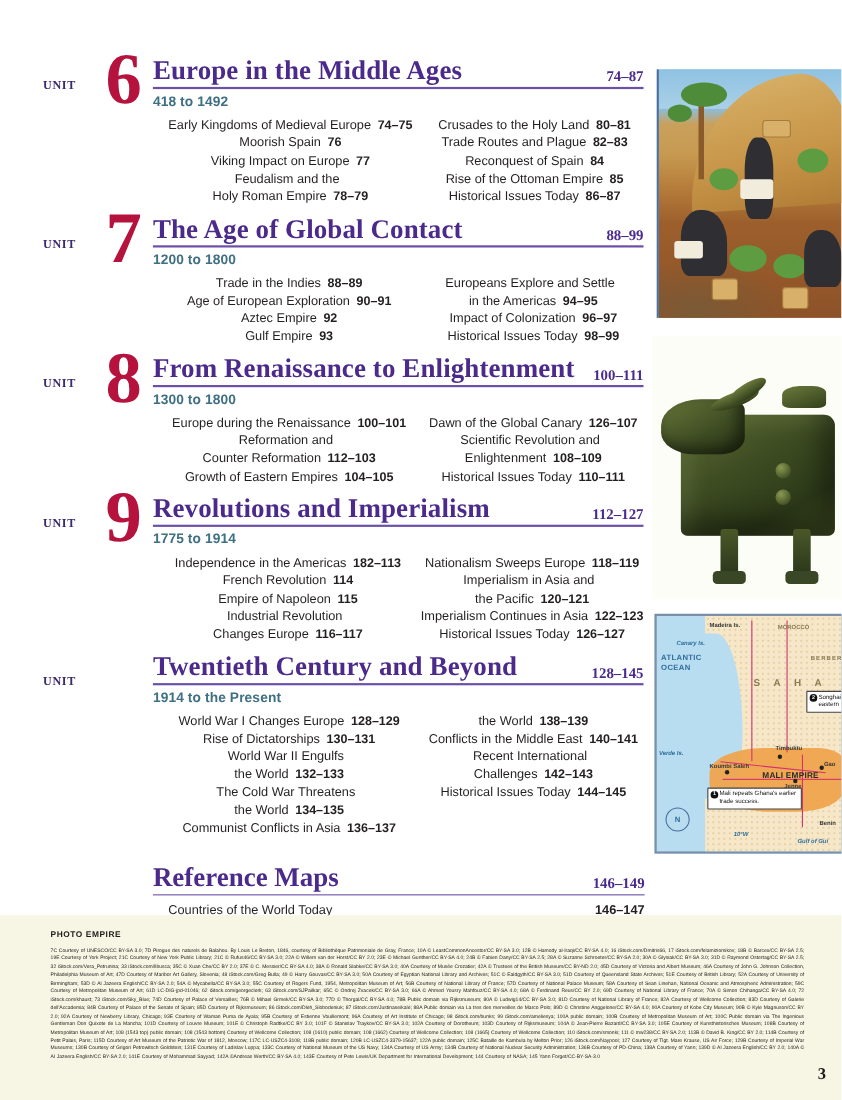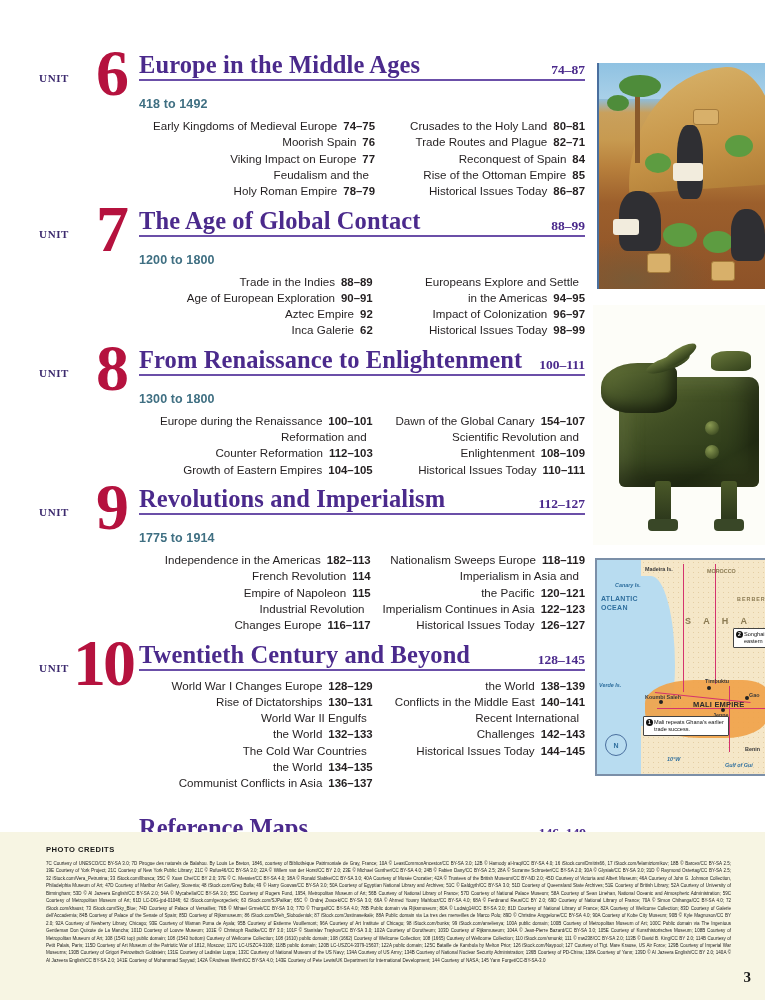--- a/index.html
+++ b/index.html
@@ -76,7 +76,7 @@
     font-size: 12.5px;
     font-weight: 700;
     color: #3f6f82;
-    margin-top: 16px;
+    margin-top: 4px;
     letter-spacing: .1px;
   }
 

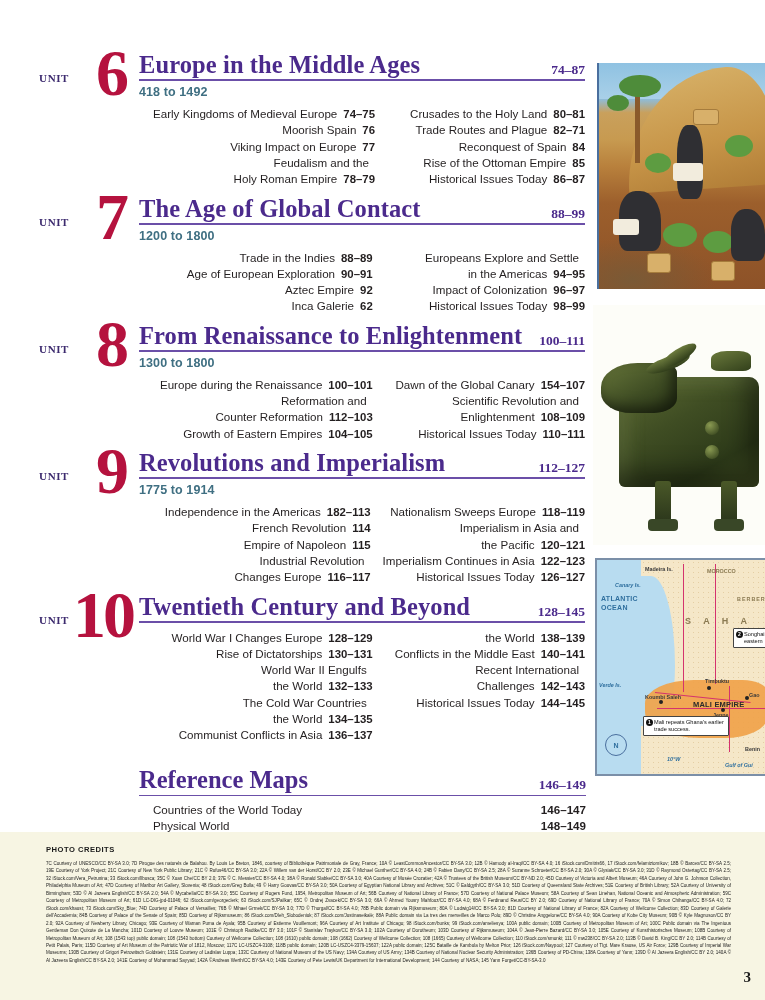--- a/index.html
+++ b/index.html
@@ -90,7 +90,7 @@
 
   .entry {
     display: flex;
-    justify-content: flex-end;
+    justify-content: center;
     align-items: baseline;
     font-size: 11.6px;
     color: #231f20;

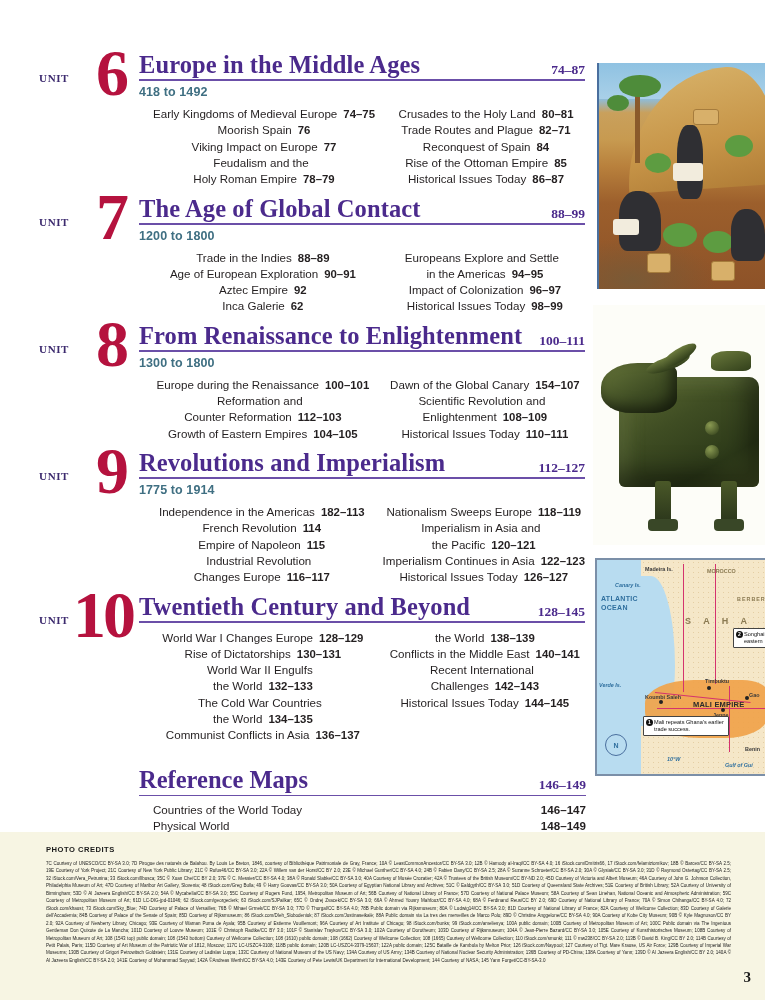--- a/index.html
+++ b/index.html
@@ -313,7 +313,7 @@
             </div>
           <div class="entry">
               <span class="lbl">Trade Routes and Plague</span>
-              <span class="pg">82–71</span>
+              <span class="pg">82–83</span>
             </div>
           <div class="entry">
               <span class="lbl">Reconquest of Spain</span>

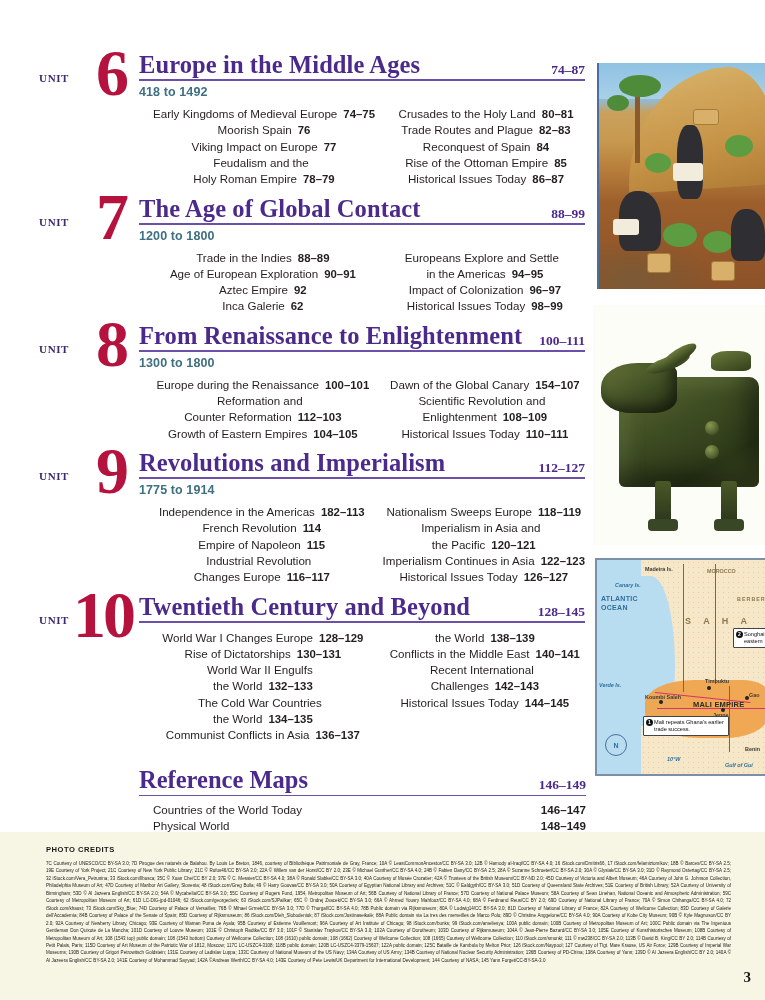--- a/index.html
+++ b/index.html
@@ -357,7 +357,7 @@
               <span class="pg">92</span>
             </div>
           <div class="entry">
-              <span class="lbl">Inca Galerie</span>
+              <span class="lbl">Gulf Empire</span>
               <span class="pg">62</span>
             </div>
         </div>

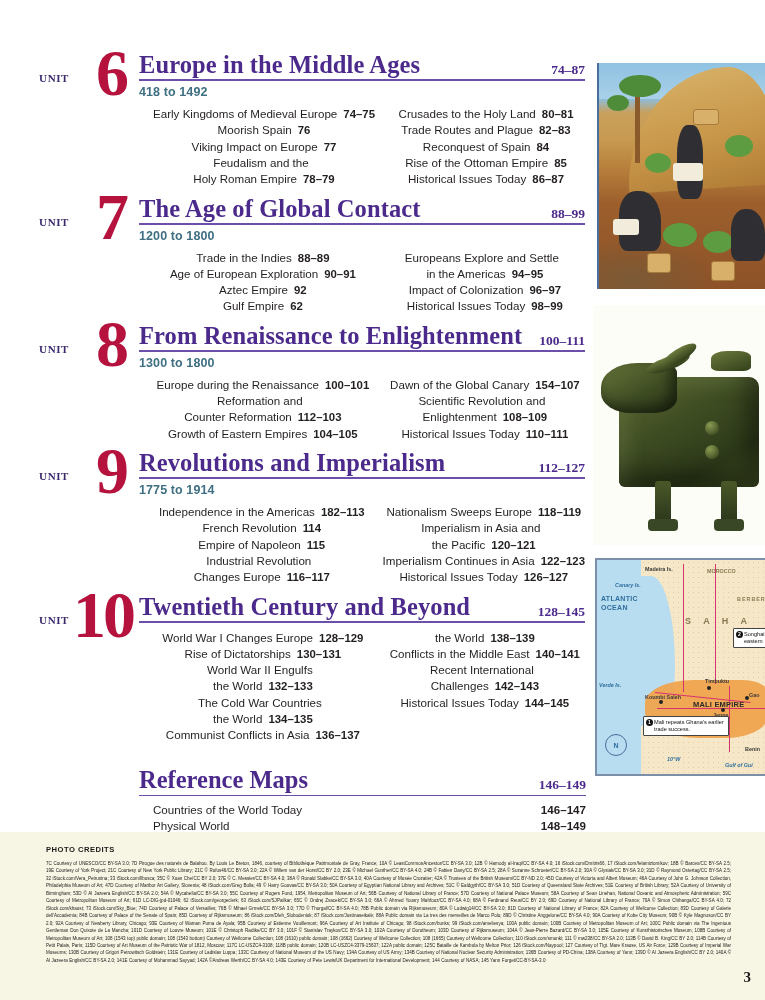--- a/index.html
+++ b/index.html
@@ -358,7 +358,7 @@
             </div>
           <div class="entry">
               <span class="lbl">Gulf Empire</span>
-              <span class="pg">62</span>
+              <span class="pg">93</span>
             </div>
         </div>
         <div class="col right">

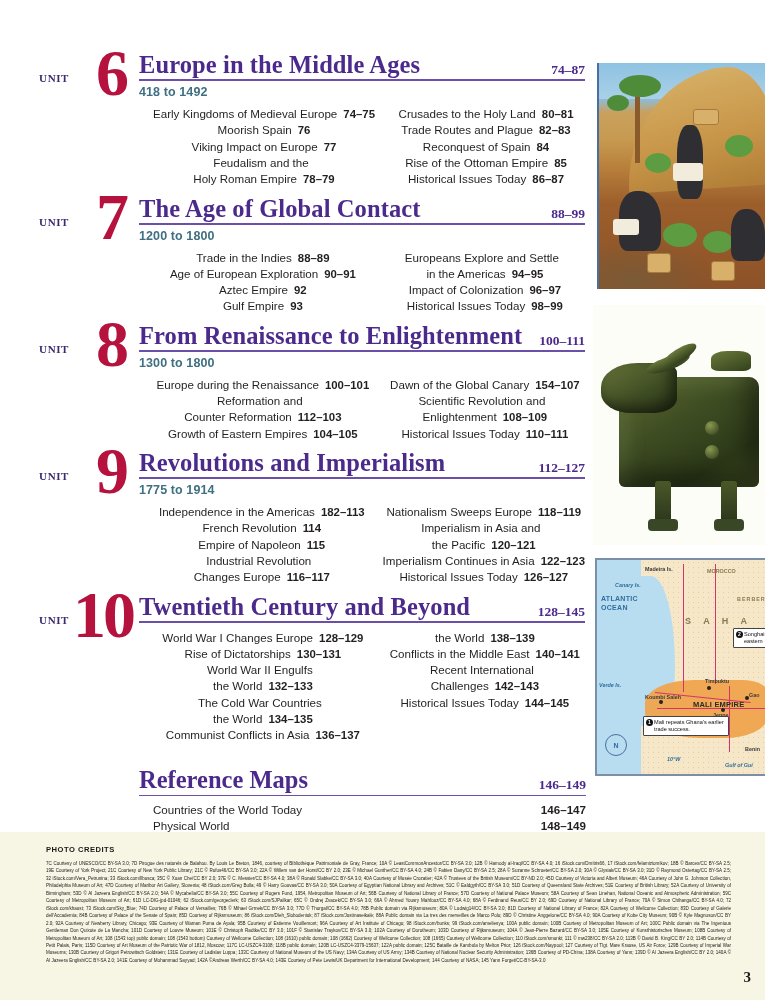--- a/index.html
+++ b/index.html
@@ -415,7 +415,7 @@
         <div class="col right">
           <div class="entry">
               <span class="lbl">Dawn of the Global Canary</span>
-              <span class="pg">154–107</span>
+              <span class="pg">126–107</span>
             </div>
           <div class="entry cont">
               <span class="lbl">Scientific Revolution and</span>

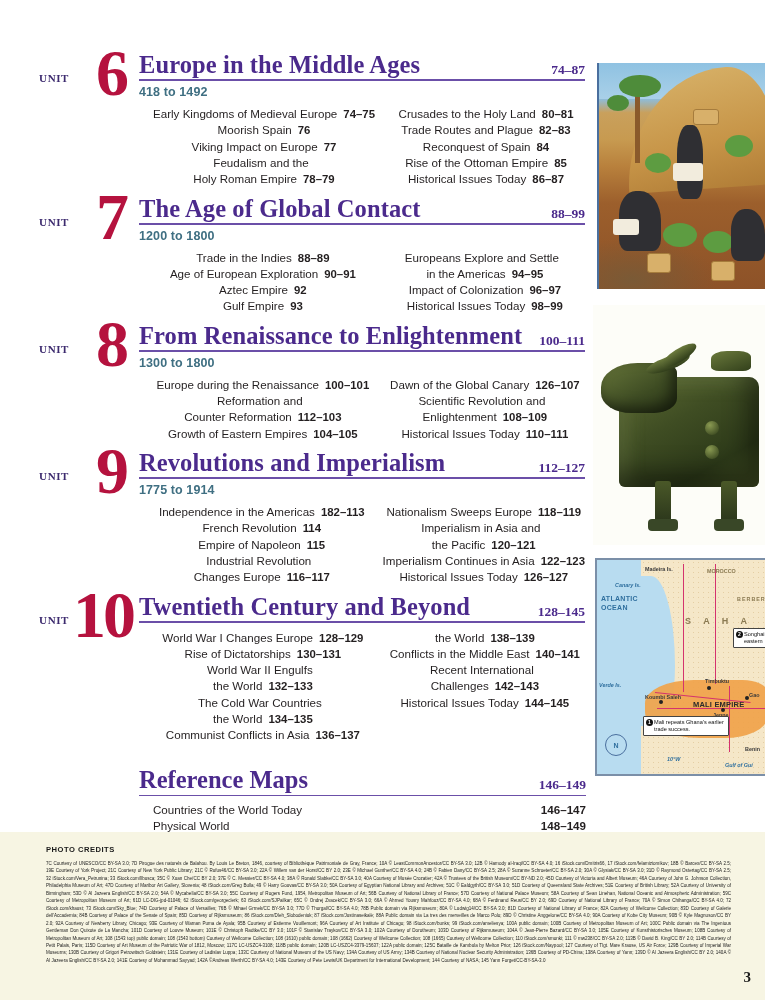--- a/index.html
+++ b/index.html
@@ -495,7 +495,6 @@
     <div class="unit-block">
       <div class="unit-tag">
         <div class="unit-word">UNIT</div>
-        <div class="unit-num wide">10</div>
       </div>
       <div class="unit-head">
         <span class="unit-title">Twentieth Century and Beyond</span>

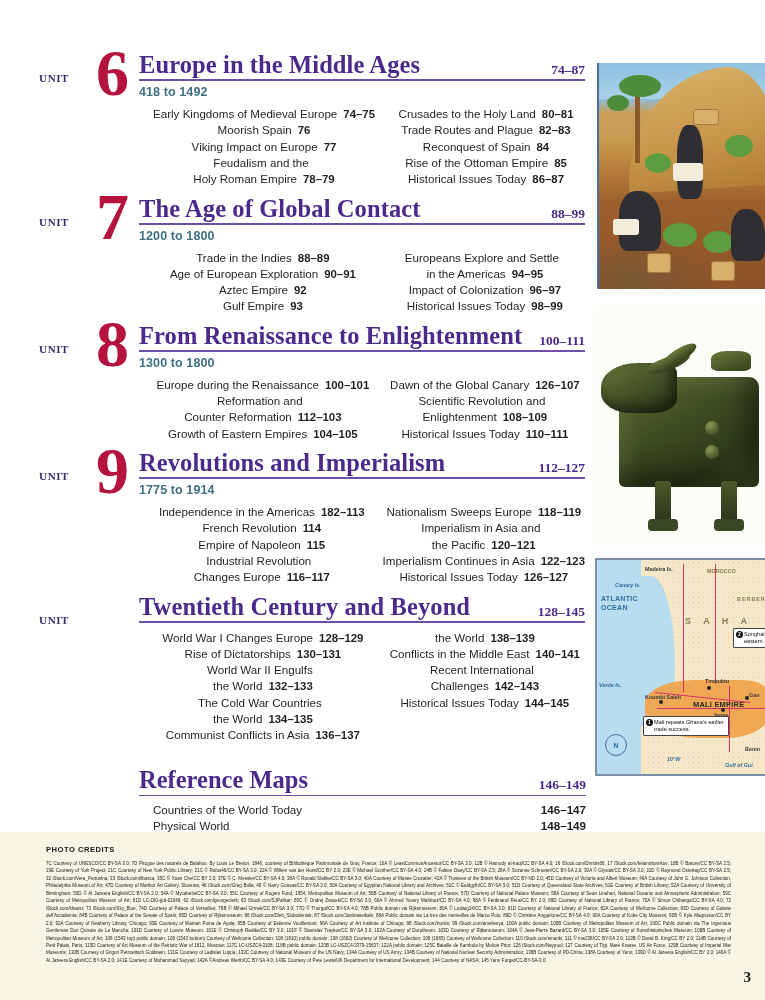--- a/index.html
+++ b/index.html
@@ -501,6 +501,7 @@
         <span class="unit-pages">128–145</span>
         <div class="rule"></div>
       </div>
+      <div class="unit-dates">1914 to the Present</div>
       <div class="entries">
         <div class="col">
           <div class="entry">

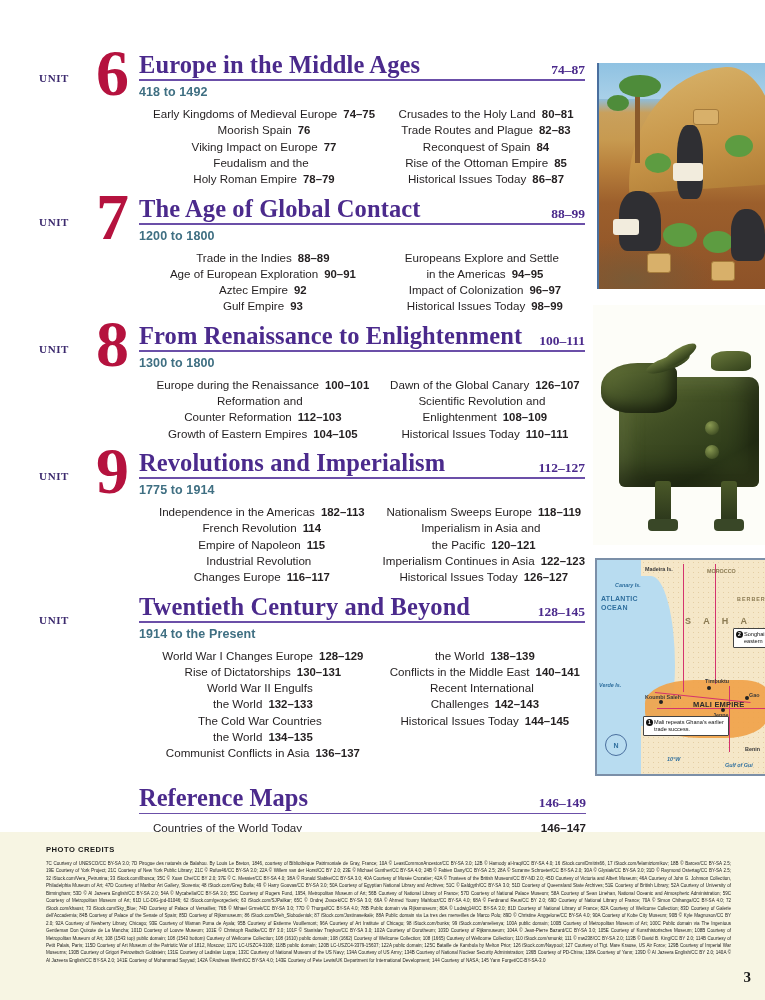--- a/index.html
+++ b/index.html
@@ -521,7 +521,7 @@
               <span class="pg">132–133</span>
             </div>
           <div class="entry cont">
-              <span class="lbl">The Cold War Countries</span>
+              <span class="lbl">The Cold War Threatens</span>
               <span class="pg"></span>
             </div>
           <div class="entry">

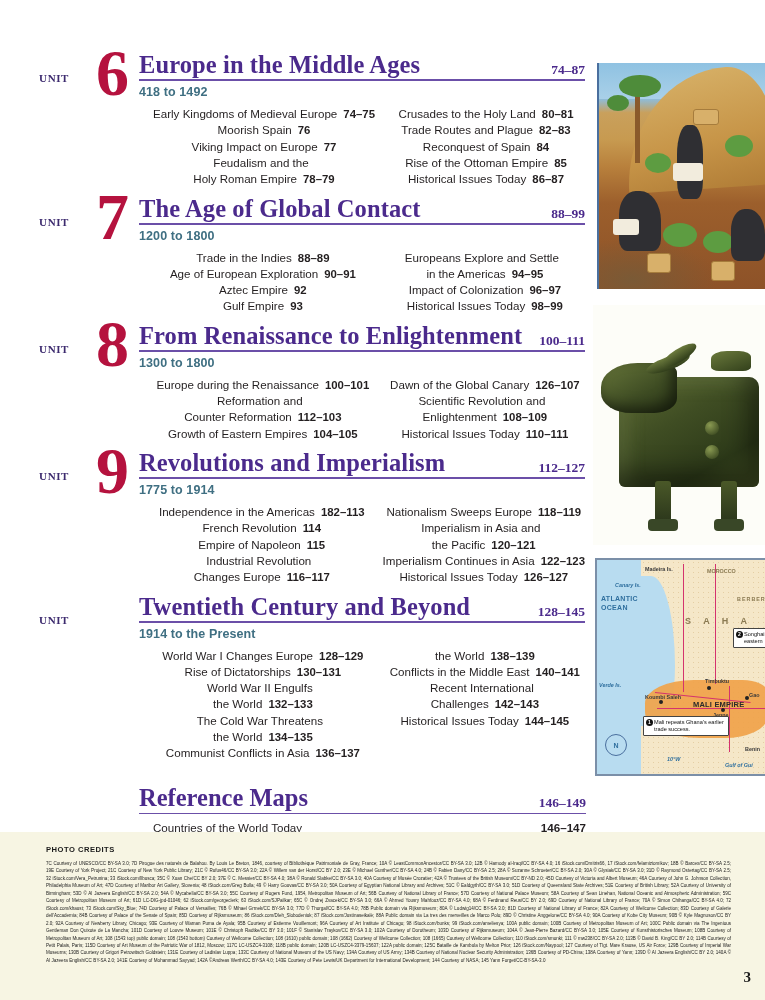--- a/index.html
+++ b/index.html
@@ -683,7 +683,7 @@
   </div>
 
   <div class="credits">
-    <div class="credits-head">PHOTO CREDITS</div>
+    <div class="credits-head">PHOTO EMPIRE</div>
     <div class="credits-body">7C Courtesy of UNESCO/CC BY-SA 3.0; 7D Pirogue des naturels de Balahou. By Louis Le Breton, 1846, courtesy of Bibliothèque Patrimoniale de Gray, France; 10A © LeastCommonAncestor/CC BY-SA 3.0; 12B © Hamody al-Iraqi/CC BY-SA 4.0; 16 iStock.com/Dmitris66, 17 iStock.com/felamiziomikov; 18B © Barcex/CC BY-SA 2.5; 19E Courtesy of York Project; 21C Courtesy of New York Public Library; 21C © Rufus46/CC BY-SA 3.0; 22A © Willem van der Horst/CC BY 2.0; 23E © Michael Gunther/CC BY-SA 4.0; 24B © Fabien Dany/CC BY-SA 2.5; 28A © Suzanne Schroeter/CC BY-SA 2.0; 30A © Glysiak/CC BY-SA 3.0; 31D © Raymond Ostertag/CC BY-SA 2.5; 32 iStock.com/Vera_Petrunina; 33 iStock.com/llbusca; 35C © Xuan Che/CC BY 2.0; 37E © C. Messier/CC BY-SA 4.0; 38A © Ronald Slabke/CC BY-SA 3.0; 40A Courtesy of Musée Crozatier; 42A © Trustees of the British Museum/CC BY-ND 2.0; 45D Courtesy of Victoria and Albert Museum; 46A Courtesy of John G. Johnson Collection, Philadelphia Museum of Art; 47D Courtesy of Maribor Art Gallery, Slovenia; 48 iStock.com/Greg Bulla; 49 © Harry Gouvas/CC BY-SA 3.0; 50A Courtesy of Egyptian National Library and Archives; 51C © Ealdgyth/CC BY-SA 3.0; 51D Courtesy of Queensland State Archives; 51E Courtesy of British Library; 52A Courtesy of University of Birmingham; 53D © Al Jazeera English/CC BY-SA 2.0; 54A © Mycabella/CC BY-SA 3.0; 55C Courtesy of Rogers Fund, 1954, Metropolitan Museum of Art; 56B Courtesy of National Library of France; 57D Courtesy of National Palace Museum; 58A Courtesy of Sean Linehan, National Oceanic and Atmospheric Administration; 59C Courtesy of Metropolitan Museum of Art; 61D LC-DIG-jpd-01046; 62 iStock.com/georgeclerk; 63 iStock.com/SJPailkar; 65C © Ondrej Zvacek/CC BY-SA 3.0; 66A © Ahmed Yousry Mahfouz/CC BY-SA 4.0; 68A © Ferdinand Reus/CC BY 2.0; 69D Courtesy of National Library of France; 70A © Simon Chihanga/CC BY-SA 4.0; 72 iStock.com/khaust; 73 iStock.com/Sky_Blue; 74D Courtesy of Palace of Versailles; 76B © Mihael Grmek/CC BY-SA 3.0; 77D © Thorgal/CC BY-SA 4.0; 78B Public domain via Rijksmuseum; 80A © Ludwig14/CC BY-SA 3.0; 81D Courtesy of National Library of France; 82A Courtesy of Wellcome Collection; 83D Courtesy of Galerie dell'Accademia; 84B Courtesy of Palace of the Senate of Spain; 85D Courtesy of Rijksmuseum; 86 iStock.com/Dleh_Slobodeniuk; 87 iStock.com/Justinaseikalė; 88A Public domain via La tres des merveilles de Marco Polo; 89D © Christine Anggelone/CC BY-SA 4.0; 90A Courtesy of Kobe City Museum; 90B © Kyle Magnuson/CC BY 2.0; 92A Courtesy of Newberry Library, Chicago; 93E Courtesy of Waman Puma de Ayala; 95B Courtesy of Estienne Vouillemont; 96A Courtesy of Art Institute of Chicago; 98 iStock.com/bunks; 99 iStock.com/ameliesya; 100A public domain; 100B Courtesy of Metropolitan Museum of Art; 100C Public domain via The Ingenious Gentleman Don Quixote de La Mancha; 101D Courtesy of Louvre Museum; 101E © Christoph Radtke/CC BY 3.0; 101F © Stanislav Traykov/CC BY-SA 3.0; 102A Courtesy of Dorotheum; 103D Courtesy of Rijksmuseum; 104A © Jean-Pierre Bazard/CC BY-SA 3.0; 105E Courtesy of Kunsthistorisches Museum; 108B Courtesy of Metropolitan Museum of Art; 108 (1543 top) public domain; 108 (1543 bottom) Courtesy of Wellcome Collection; 108 (1610) public domain; 108 (1662) Courtesy of Wellcome Collection; 108 (1665) Courtesy of Wellcome Collection; 110 iStock.com/smonki; 111 © mw238/CC BY-SA 2.0; 113B © David B. King/CC BY 2.0; 114B Courtesy of Petit Palais, Paris; 115D Courtesy of Art Museum of the Patriotic War of 1812, Moscow; 117C LC-USZC4-3108; 118B public domain; 120B LC-USZC4-3379-15637; 122A public domain; 125C Bataille de Kambula by Melton Prior; 126 iStock.com/Naypool; 127 Courtesy of Tlgt. Mare Krause, US Air Force; 129B Courtesy of Imperial War Museums; 130B Courtesy of Grigori Petrowitsch Goldstein; 131E Courtesy of Ladislav Luppa; 133C Courtesy of National Museum of the US Navy; 134A Courtesy of US Army; 134B Courtesy of National Nuclear Security Administration; 136B Courtesy of PD-China; 138A Courtesy of Yann; 139D © Al Jazeera English/CC BY 2.0; 140A © Al Jazeera English/CC BY-SA 2.0; 141E Courtesy of Mohammad Sayyad; 142A ©Andreas Werth/CC BY-SA 4.0; 143E Courtesy of Pete Lewis/UK Department for International Development; 144 Courtesy of NASA; 145 Yann Forget/CC-BY-SA-3.0</div>
     <div class="page-no">3</div>
   </div>

